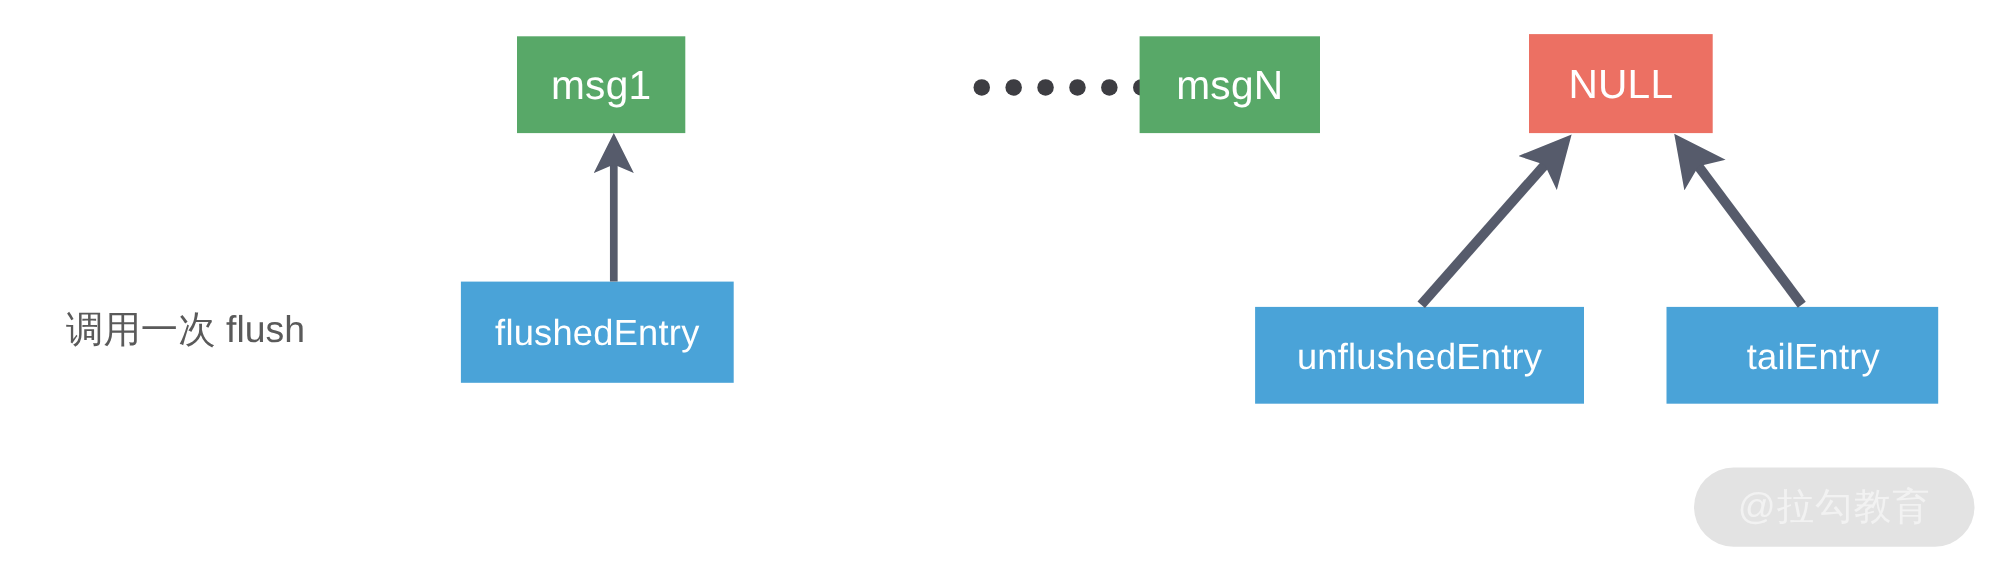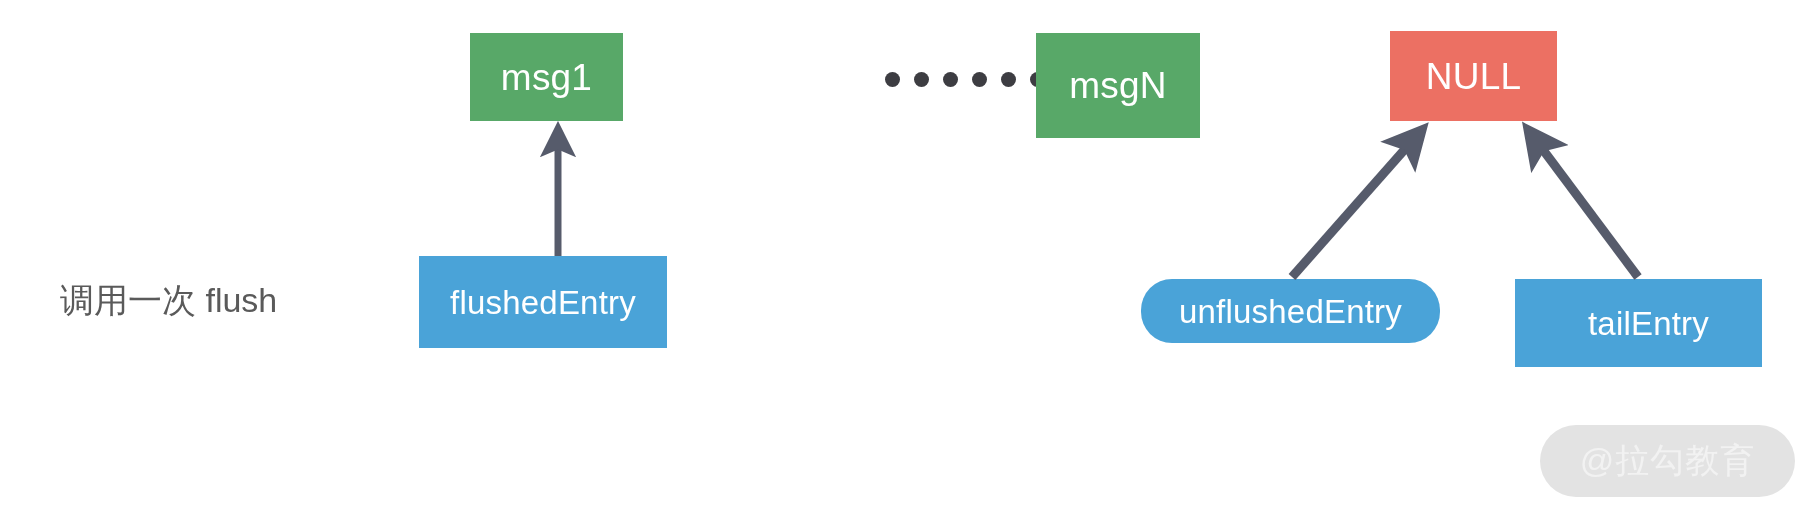--- a/index.html
+++ b/index.html
@@ -102,7 +102,7 @@
     <span class="dot"></span>
   </div>
 
-  <div class="node green msg-label" style="left:1036px; top:33px; width:164px; height:105px;">
+  <div class="node green msg-label" style="left:1036px; top:33px; width:164px; height:88px;">
     <span>msgN</span>
   </div>
 

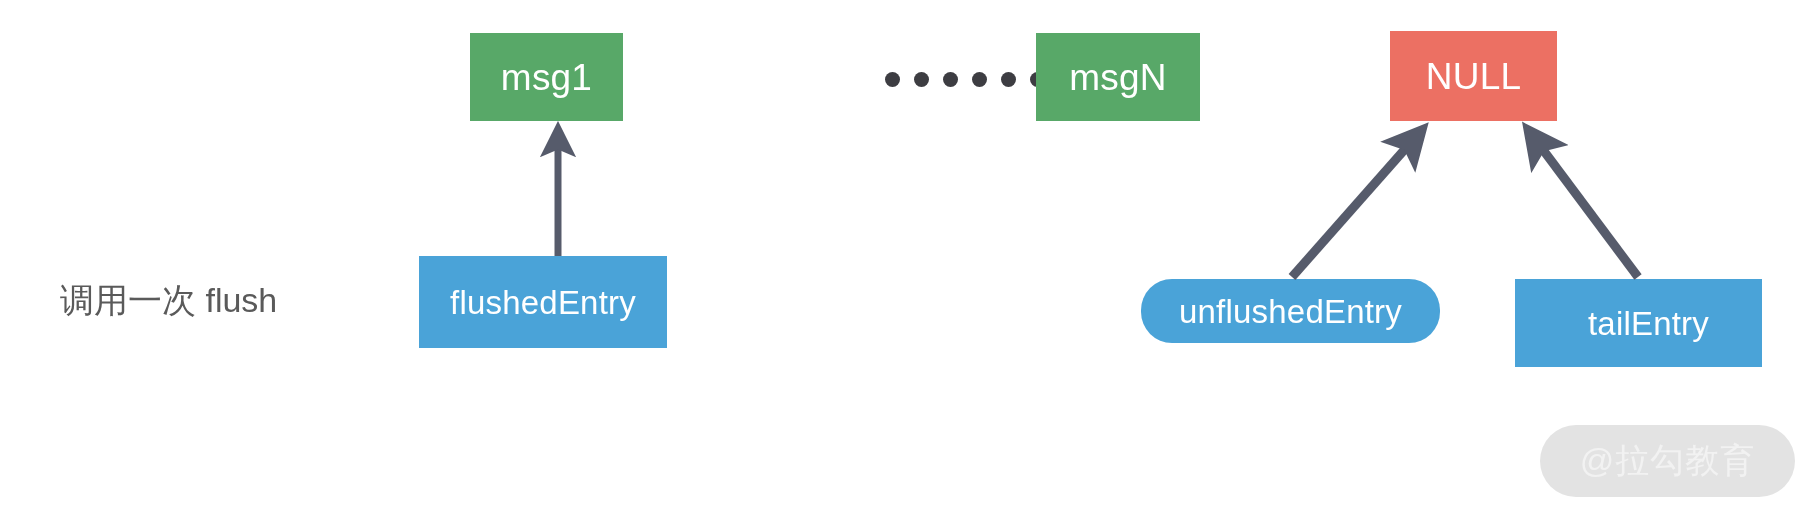--- a/index.html
+++ b/index.html
@@ -114,7 +114,7 @@
     <span>flushedEntry</span>
   </div>
 
-  <div class="node blue entry-label" style="left:1141px; top:279px; width:299px; height:64px;border-radius:31px;">
+  <div class="node blue entry-label" style="left:1141px; top:279px; width:299px; height:88px;">
     <span>unflushedEntry</span>
   </div>
 

